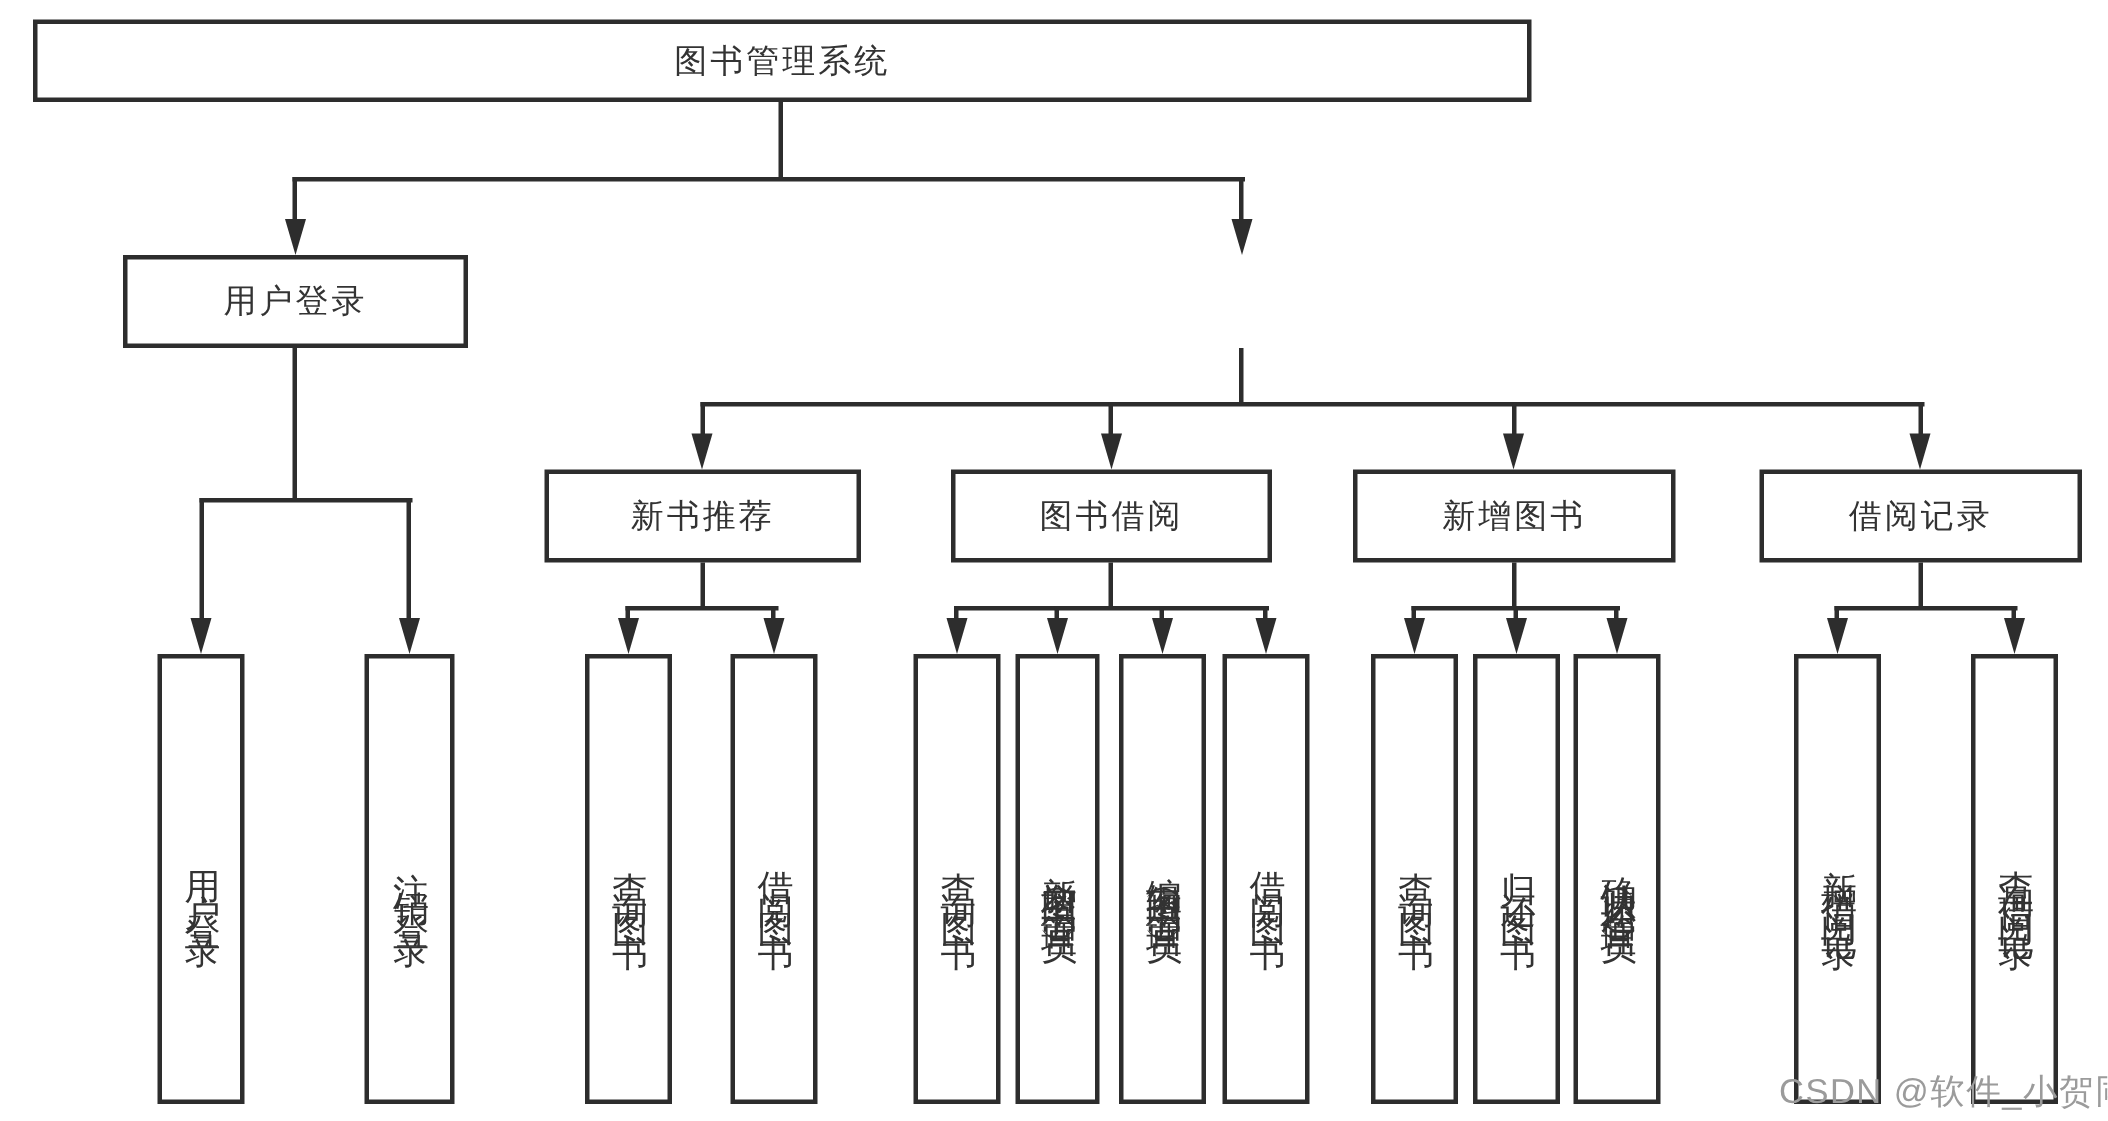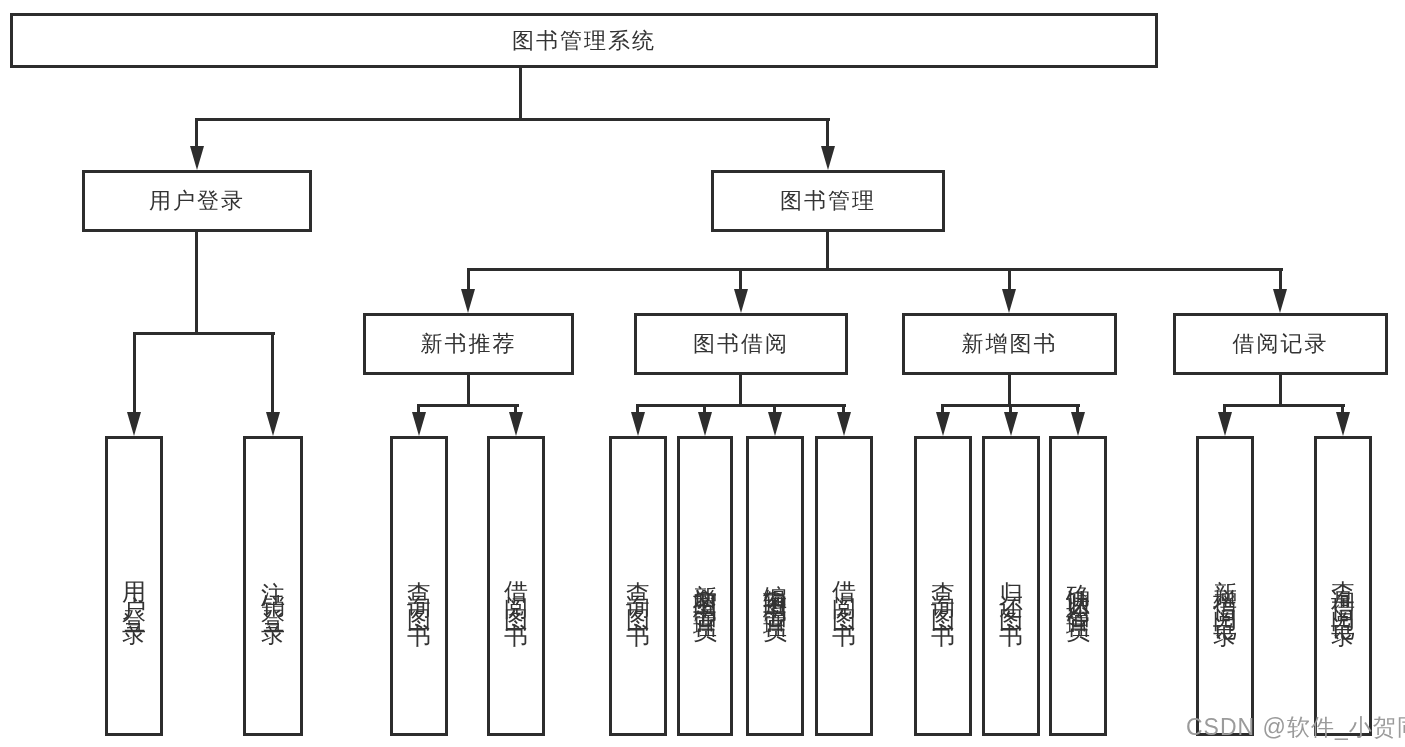--- a/index.html
+++ b/index.html
@@ -67,7 +67,7 @@
 
 <div class="canvas">
 
-  <div class="box" style="left:10px;top:13px;width:1148px;height:55px">
+  <div class="box" style="left:22px;top:13px;width:999px;height:55px">
     <span>图书管理系统</span>
   </div>
 

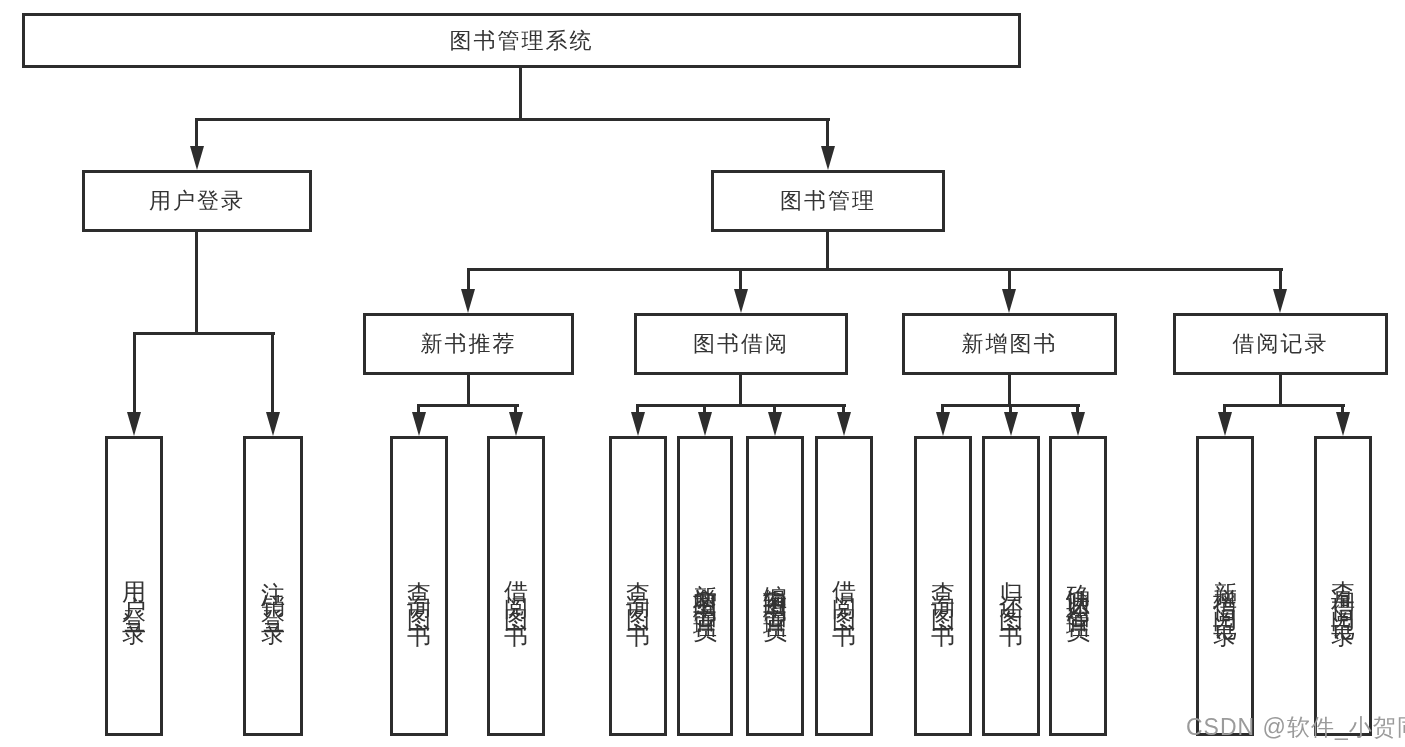--- a/index.html
+++ b/index.html
@@ -73,9 +73,6 @@
 
   <div class="box" style="left:82px;top:170px;width:230px;height:62px">
     <span>用户登录</span>
-  </div>
-  <div class="box" style="left:711px;top:170px;width:234px;height:62px">
-    <span>图书管理</span>
   </div>
 
   <div class="box" style="left:363px;top:313px;width:211px;height:62px">

